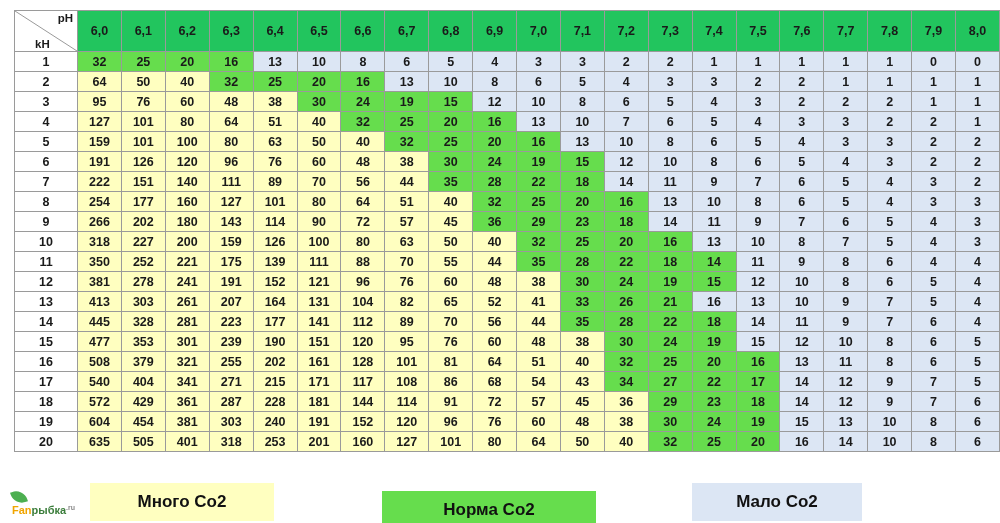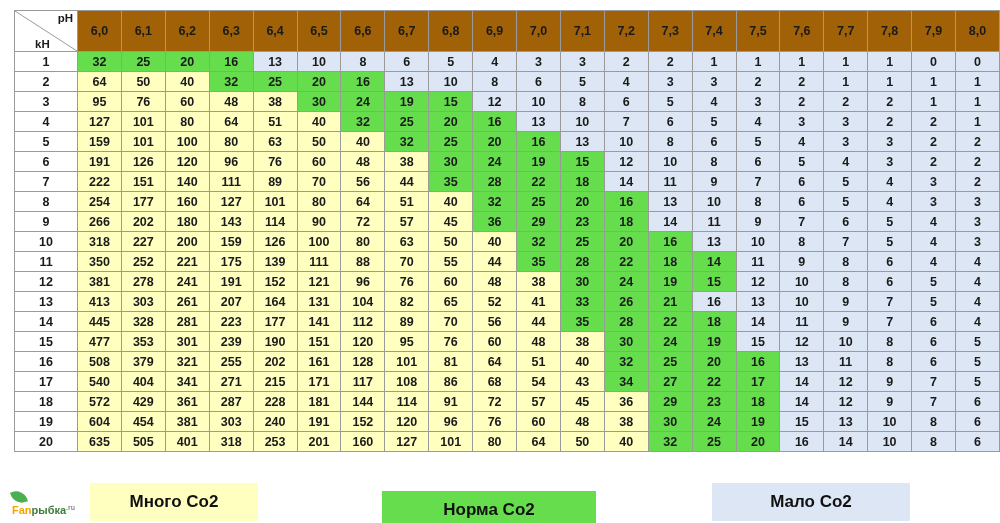--- a/index.html
+++ b/index.html
@@ -29,7 +29,7 @@
   }
   td.val{width:43px;}
   th.corner{width:62px;height:40px;padding:0;position:relative;background:#fff;}
-  th.hdr{width:43px;background:#a16207;font-size:12.5px;}
+  th.hdr{width:43px;background:#22c55e;font-size:12.5px;}
   td.rowhdr{width:62px;background:#fff;font-size:12.5px;}
 
   .corner-inner{position:relative;width:62px;height:40px;}

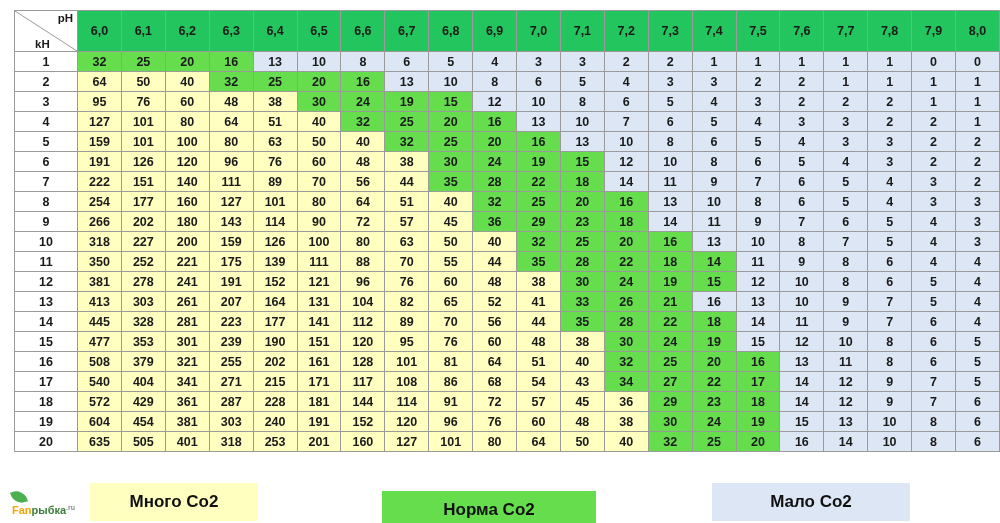--- a/index.html
+++ b/index.html
@@ -54,7 +54,7 @@
     font-weight:bold;
     color:#111;
   }
-  #lg-many{left:90px;top:3px;width:168px;background:#ffffc0;}
+  #lg-many{left:90px;top:3px;width:184px;background:#ffffc0;}
   #lg-norm{left:382px;top:3px;width:214px;background:#66dd4d;margin-top:8px;}
   #lg-few{left:712px;top:3px;width:198px;background:#dce6f4;}
 

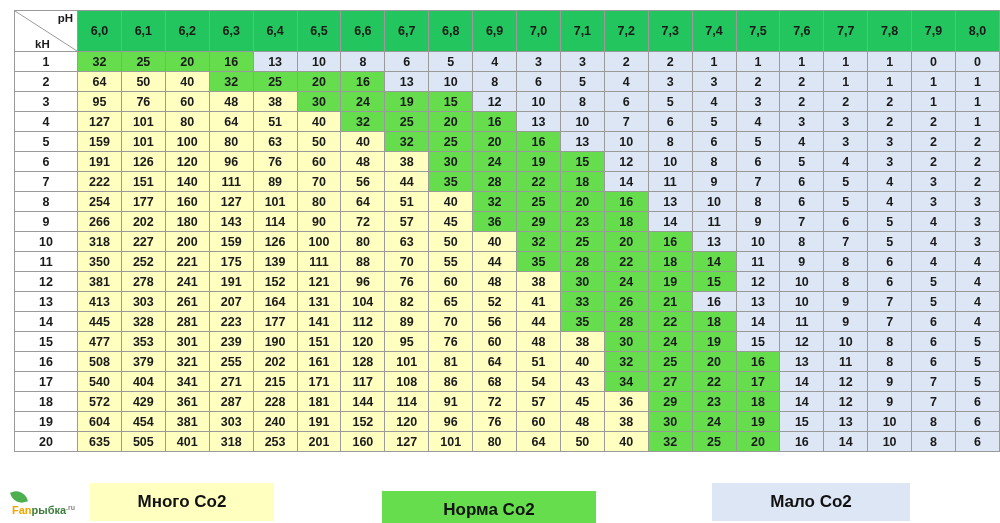--- a/index.html
+++ b/index.html
@@ -56,7 +56,7 @@
   }
   #lg-many{left:90px;top:3px;width:184px;background:#ffffc0;}
   #lg-norm{left:382px;top:3px;width:214px;background:#66dd4d;margin-top:8px;}
-  #lg-few{left:712px;top:3px;width:198px;background:#dce6f4;}
+  #lg-few{left:692px;top:3px;width:170px;background:#dce6f4;}
 
   .logo{
     position:absolute;left:12px;top:480px;

